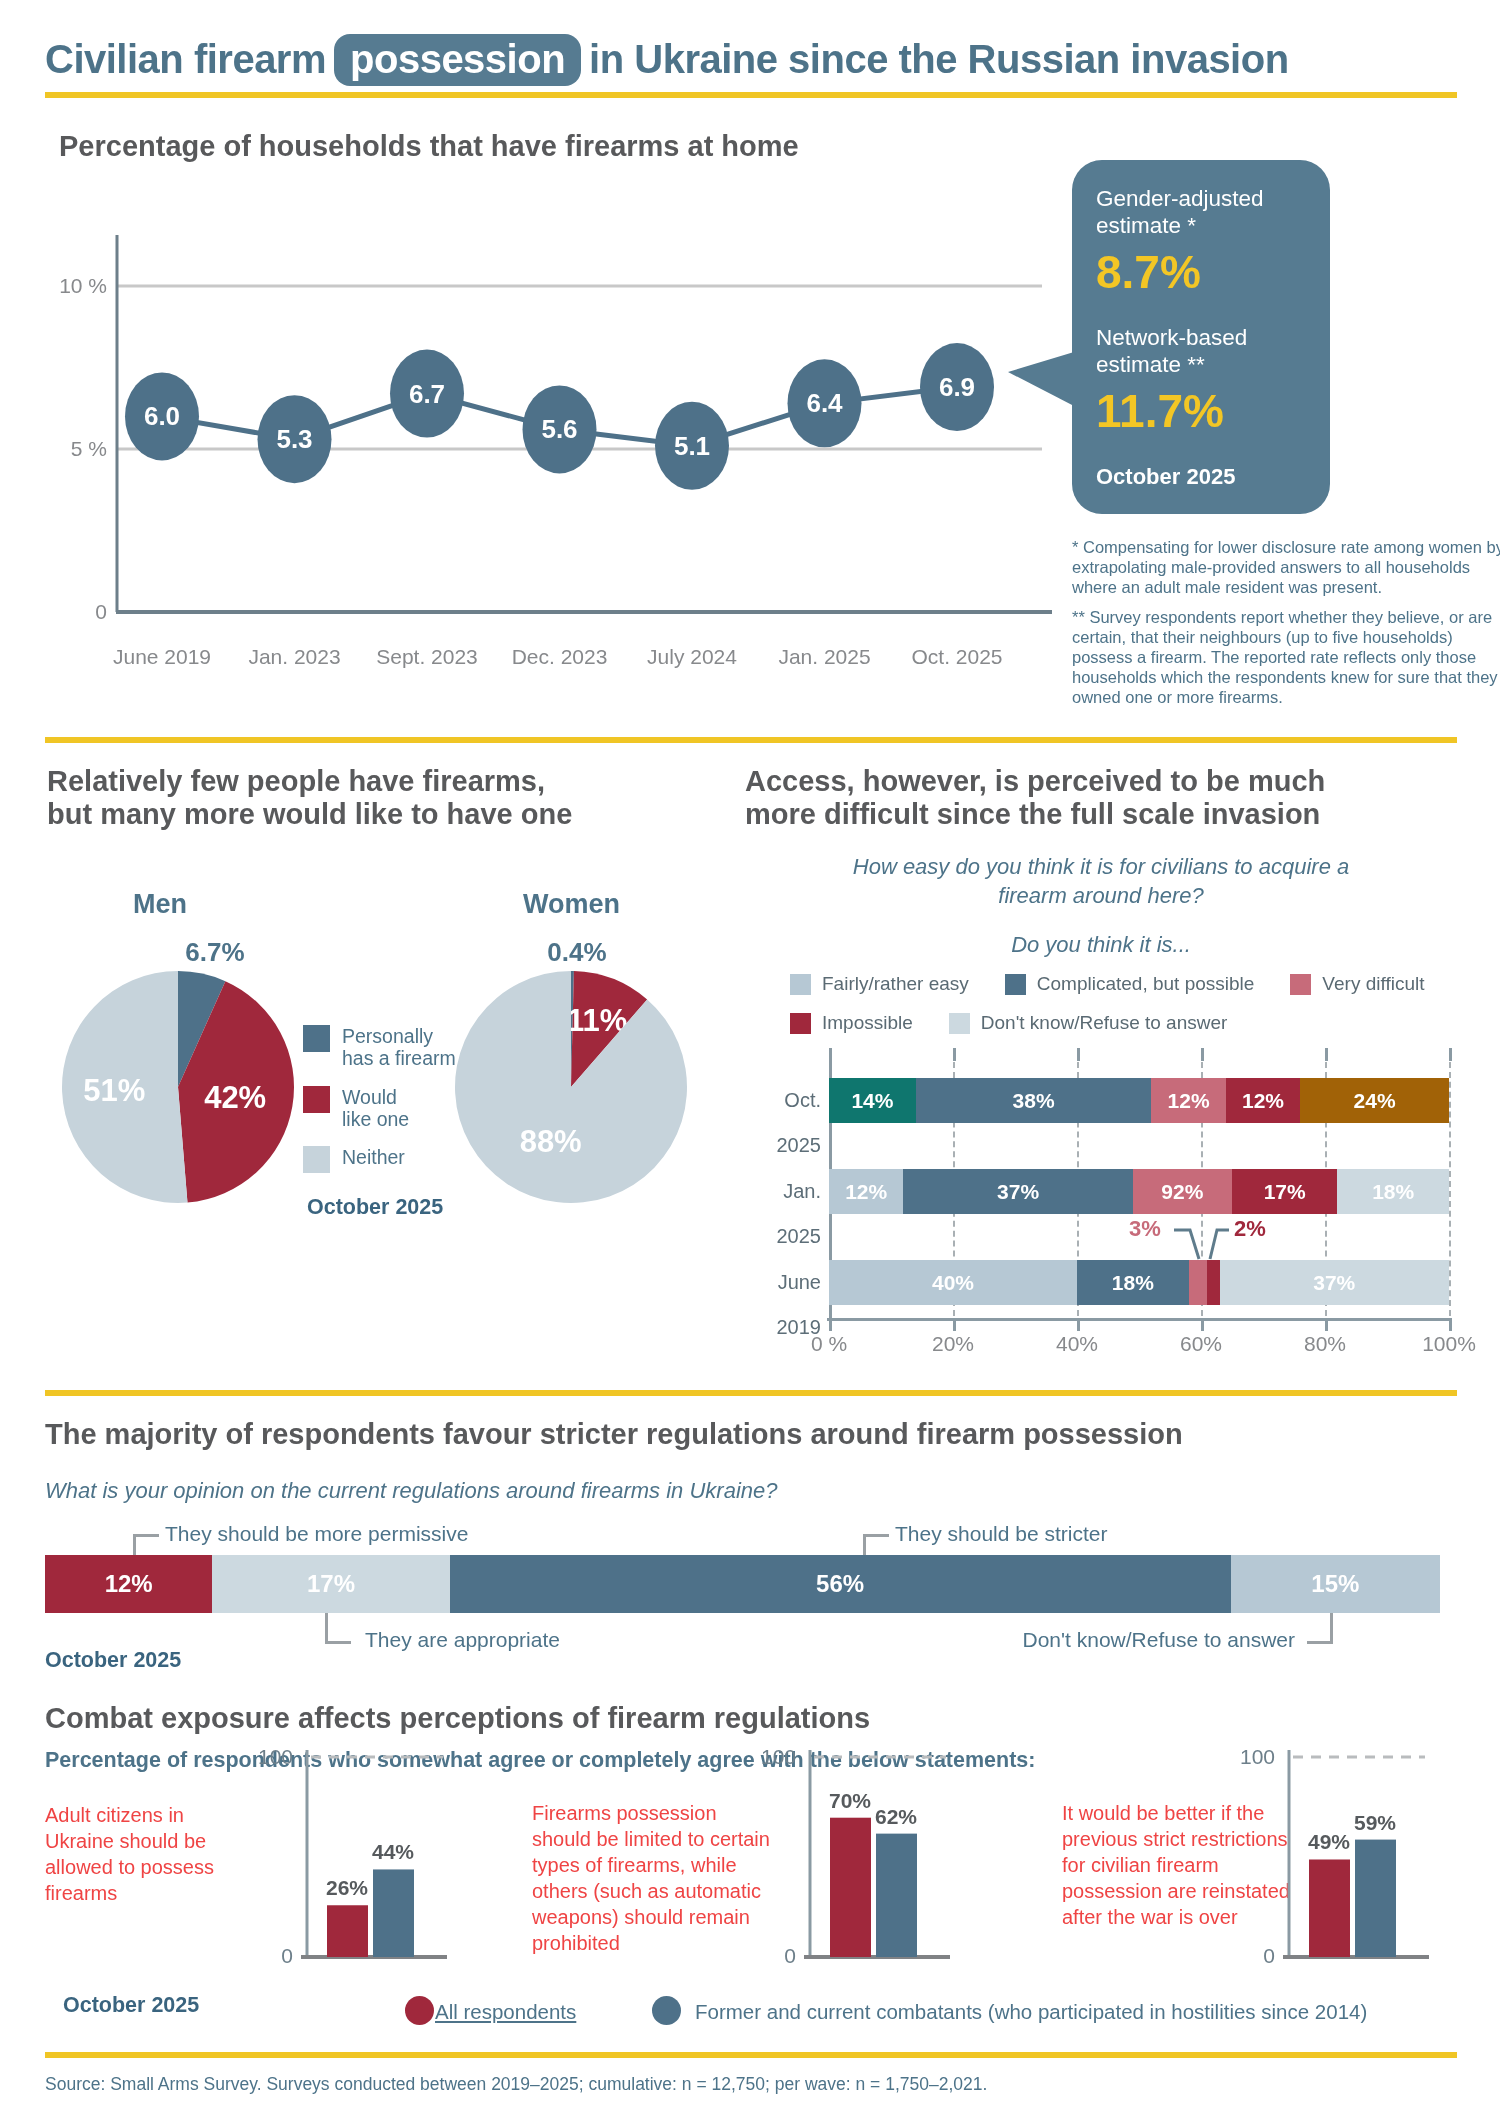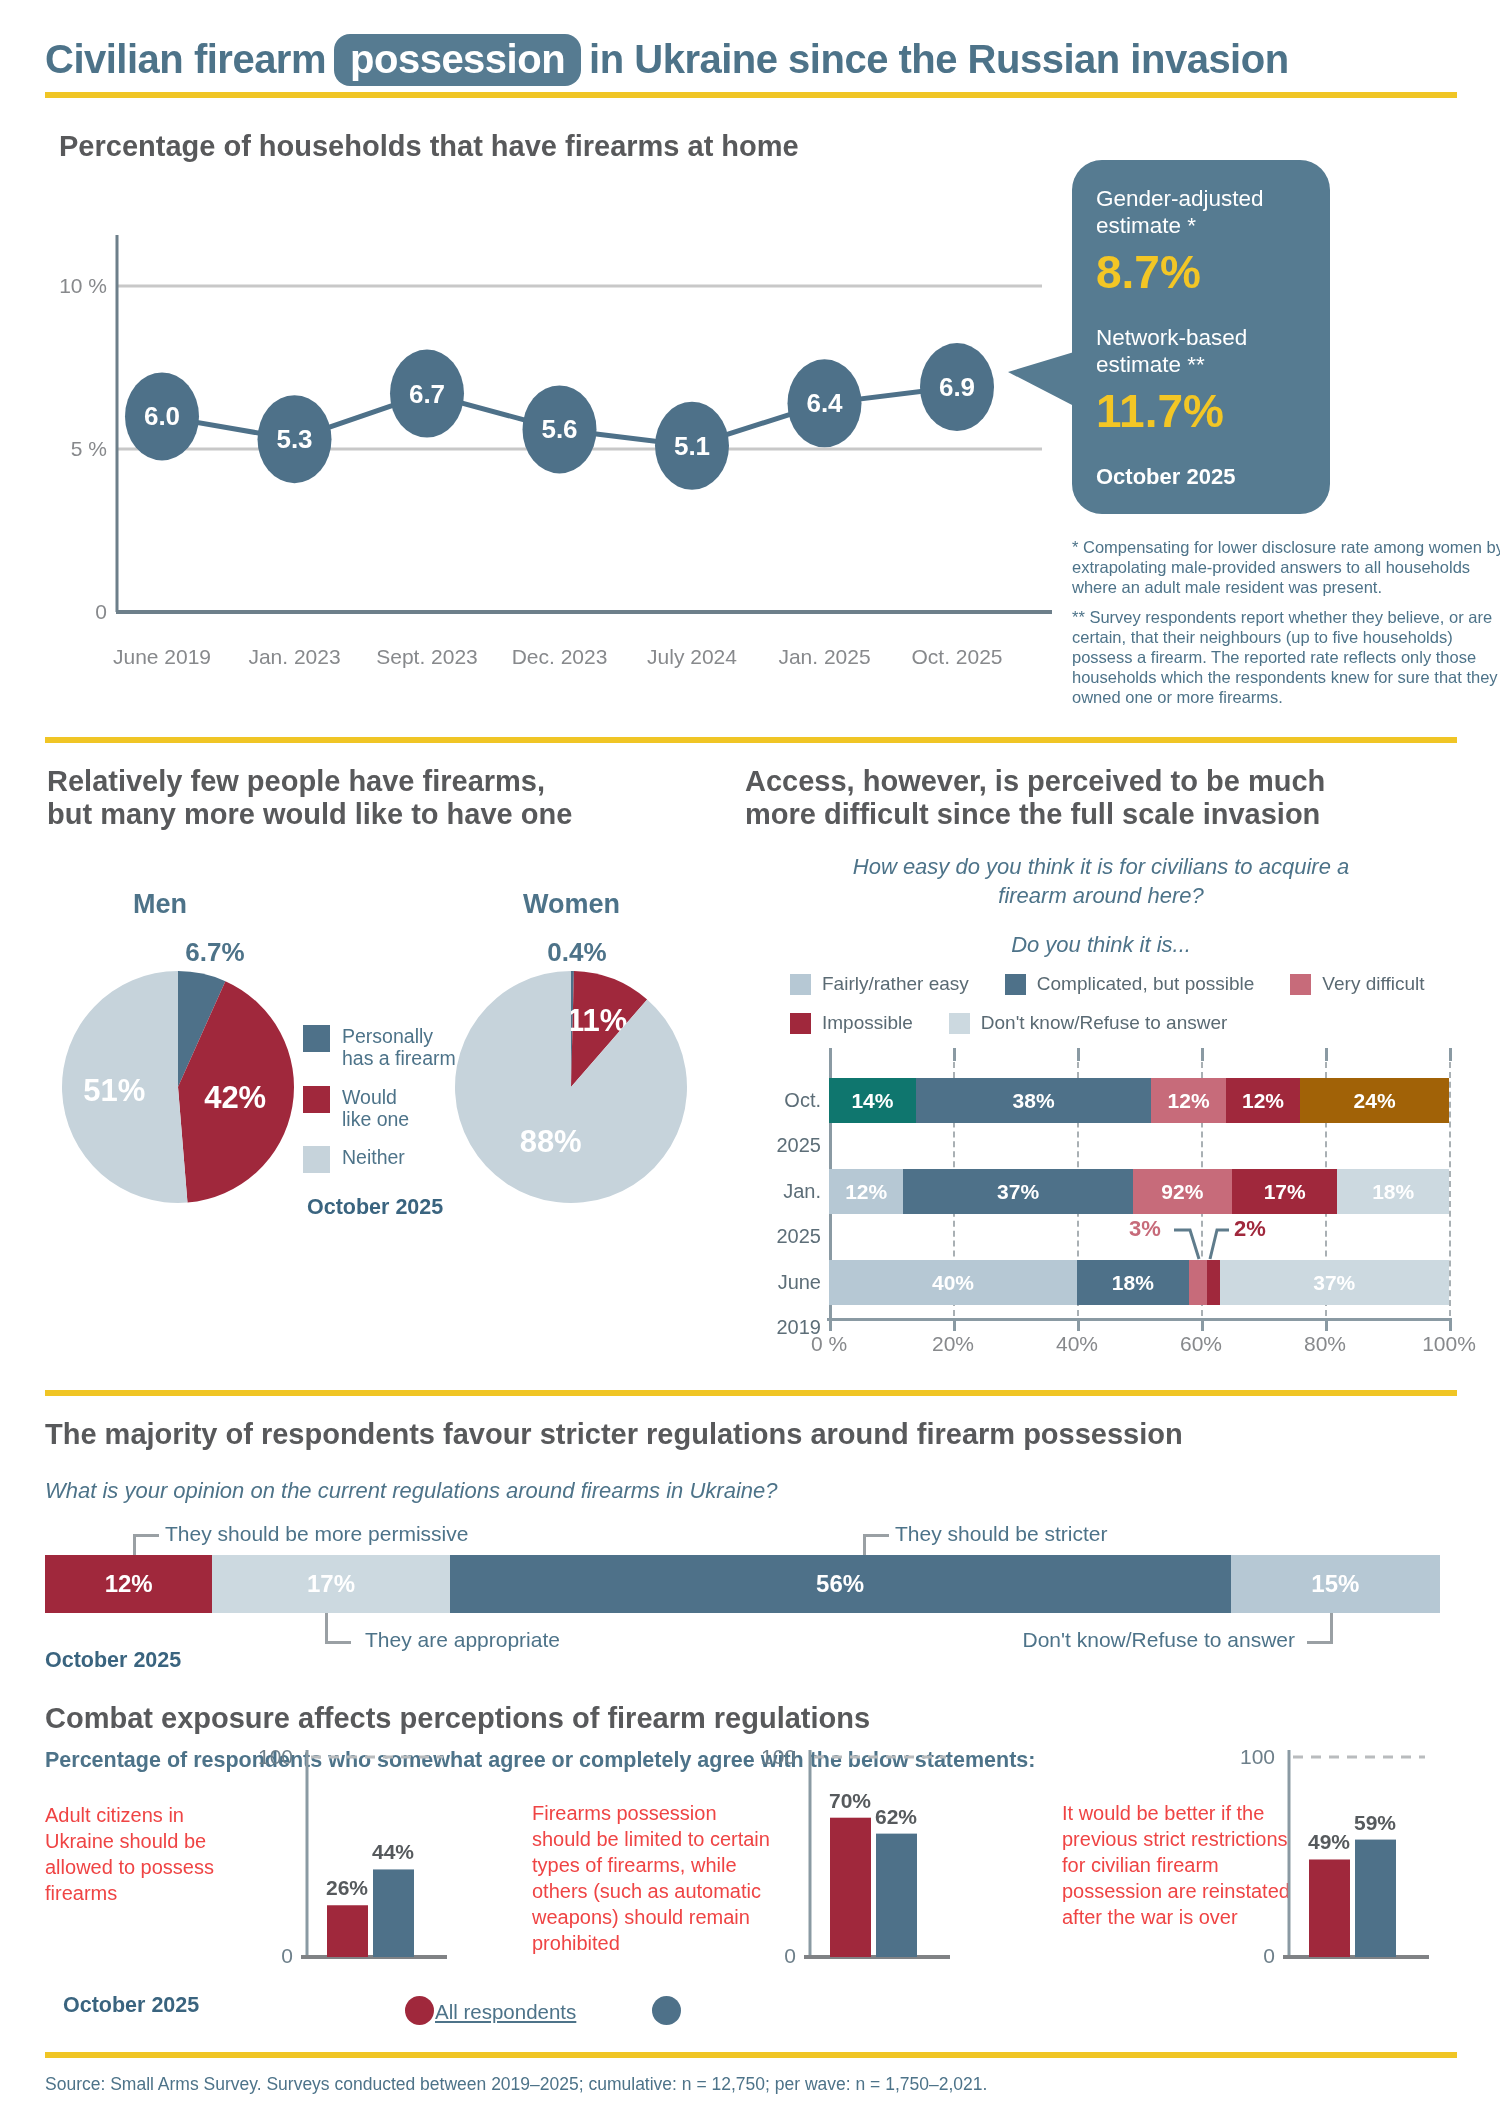--- a/index.html
+++ b/index.html
@@ -362,6 +362,7 @@
     <div class="dot" id="dot0" style="background:#a0283c"></div>
     <span class="dot-lab" id="dlab0">All respondents</span>
     <div class="dot" id="dot1" style="background:#4e7189"></div>
+    <span class="dot-lab" id="dlab1">Former and current combatants (who participated in hostilities since 2014)</span>
   </section>
 
   <div class="rule" id="rule4"></div>

